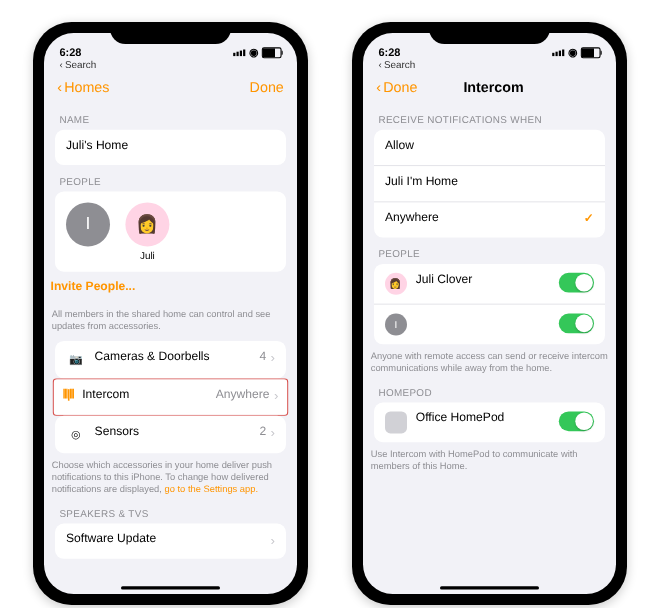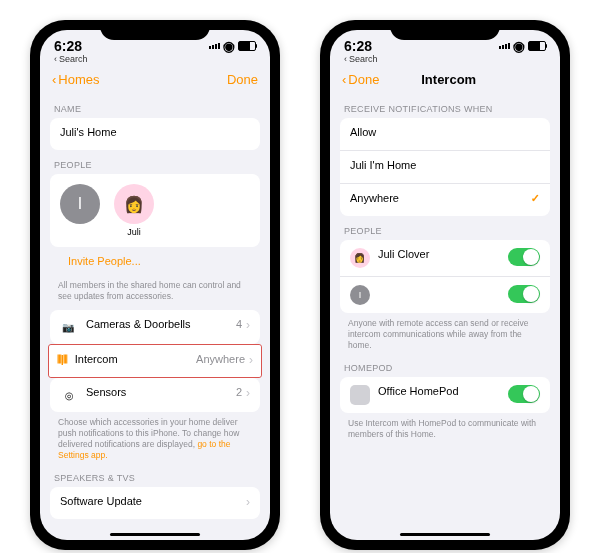--- a/index.html
+++ b/index.html
@@ -7,7 +7,7 @@
 .phone{width:250px;height:510px;background:#000;border-radius:35px;padding:10px;box-shadow:0 0 8px rgba(0,0,0,.3) inset,0 2px 10px rgba(0,0,0,.2);position:relative}
 .screen{width:100%;height:100%;background:#f2f2f7;border-radius:27px;overflow:hidden;position:relative}
 .notch{position:absolute;top:0;left:50%;transform:translateX(-50%);width:110px;height:20px;background:#000;border-radius:0 0 14px 14px;z-index:10}
-.sbar{height:22px;display:flex;justify-content:space-between;align-items:flex-end;padding:2px 14px 0;font-size:14px;font-weight:600}
+.sbar{height:22px;display:flex;justify-content:space-between;align-items:flex-end;padding:2px 14px 0;font-size:10px;font-weight:600}
 .sbar .r{display:flex;gap:3px;align-items:center}
 .srch{font-size:9px;padding:0 14px;color:#333;display:flex;align-items:center;gap:2px}
 .nav{height:30px;display:flex;justify-content:space-between;align-items:center;padding:0 12px;font-size:13px;background:#f2f2f7}

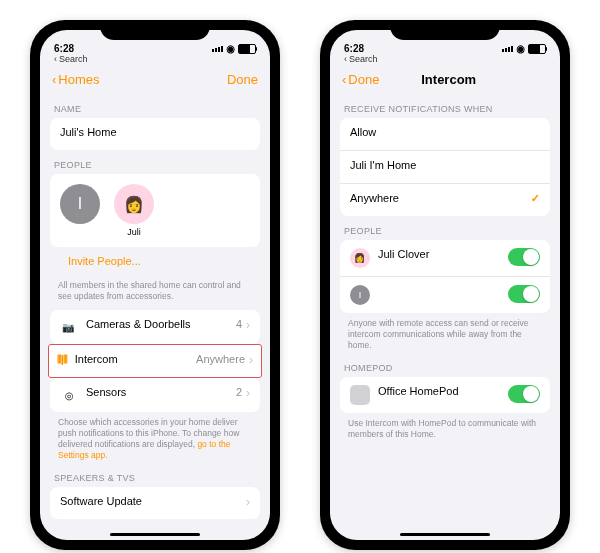--- a/index.html
+++ b/index.html
@@ -34,7 +34,7 @@
 .avatar.gray{background:#8e8e93;color:#fff}
 .avatar.pink{background:#ffd4e5}
 .avatar-sm{width:20px;height:20px;border-radius:50%;margin-right:8px;display:flex;align-items:center;justify-content:center;font-size:9px}
-.invite{color:#ff9500;padding:8px 28px;font-size:11px;font-weight:400}
+.invite{color:#ff9500;padding:8px 6px;font-size:11px;font-weight:700}
 .hl{border:1.5px solid #d9534f;border-radius:3px;margin:0 8px}
 .hl .cell{padding:8px 8px}
 .wave{color:#ff9500;margin-right:8px;font-weight:700;letter-spacing:-1px}

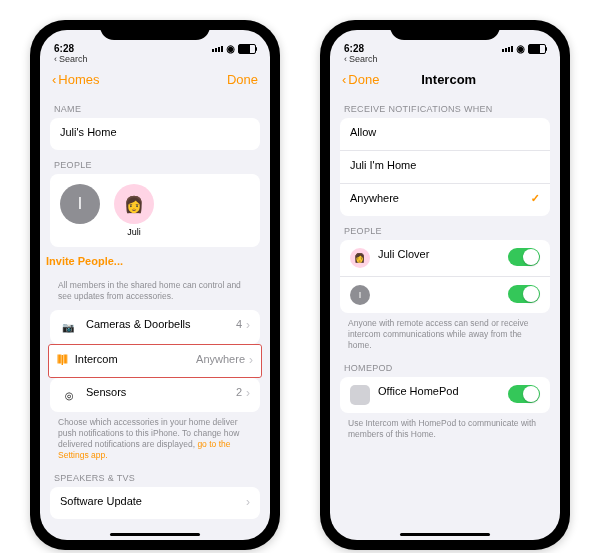--- a/index.html
+++ b/index.html
@@ -15,7 +15,7 @@
 .nav .c{font-weight:600;color:#000}
 .content{height:calc(100% - 62px);overflow:hidden;font-size:11px}
 .hdr{text-transform:uppercase;color:#8e8e93;font-size:9px;padding:10px 14px 4px;letter-spacing:.3px}
-.ftr{color:#8e8e93;font-size:8.5px;padding:5px 18px 2px;line-height:1.3}
+.ftr{color:#8e8e93;font-size:8.5px;padding:5px 7px 2px;line-height:1.3}
 .ftr a{color:#ff9500;text-decoration:none}
 .card{background:#fff;margin:0 10px;border-radius:8px}
 .cell{display:flex;padding:8px 10px;border-bottom:.5px solid #e5e5ea;min-height:16px}

